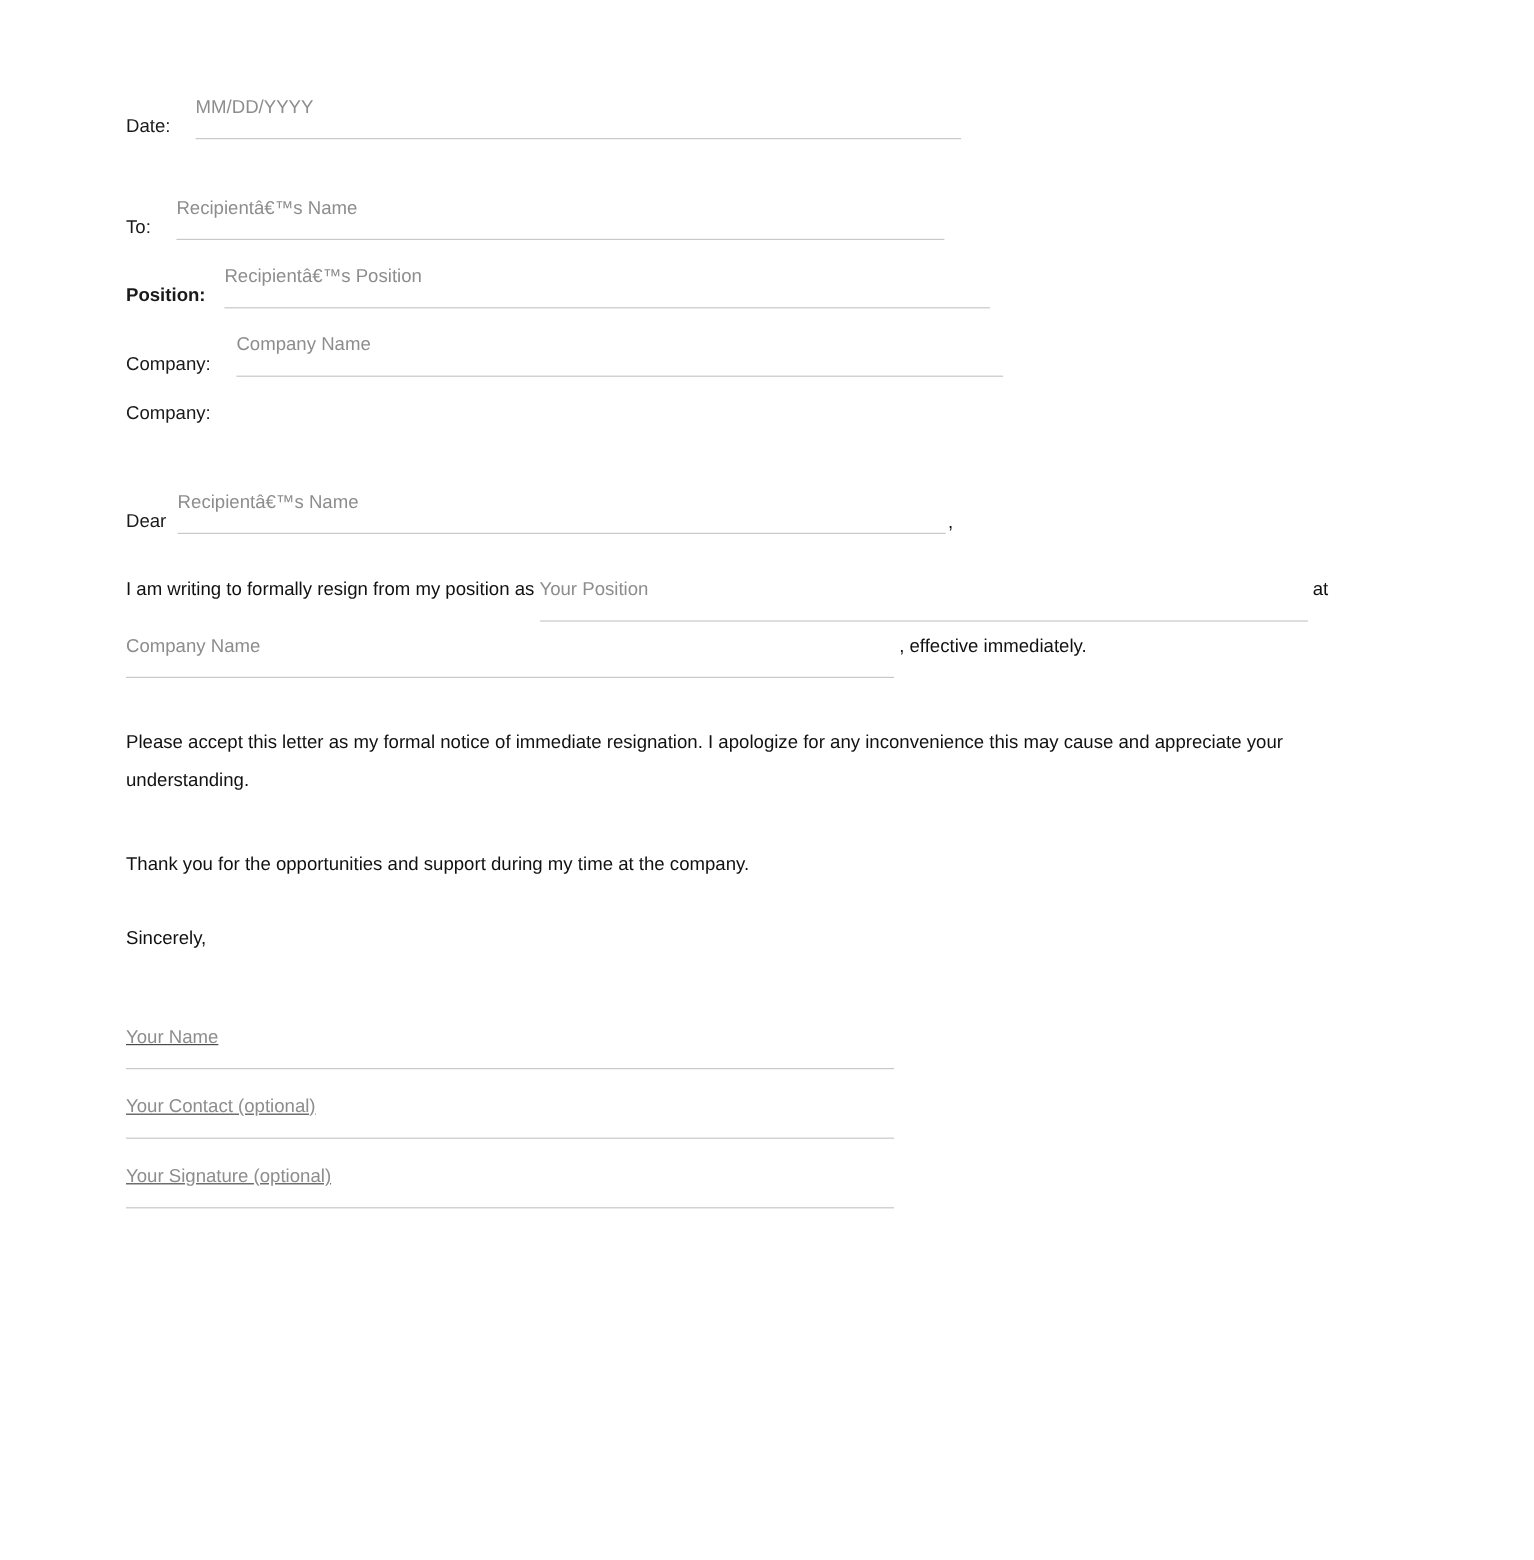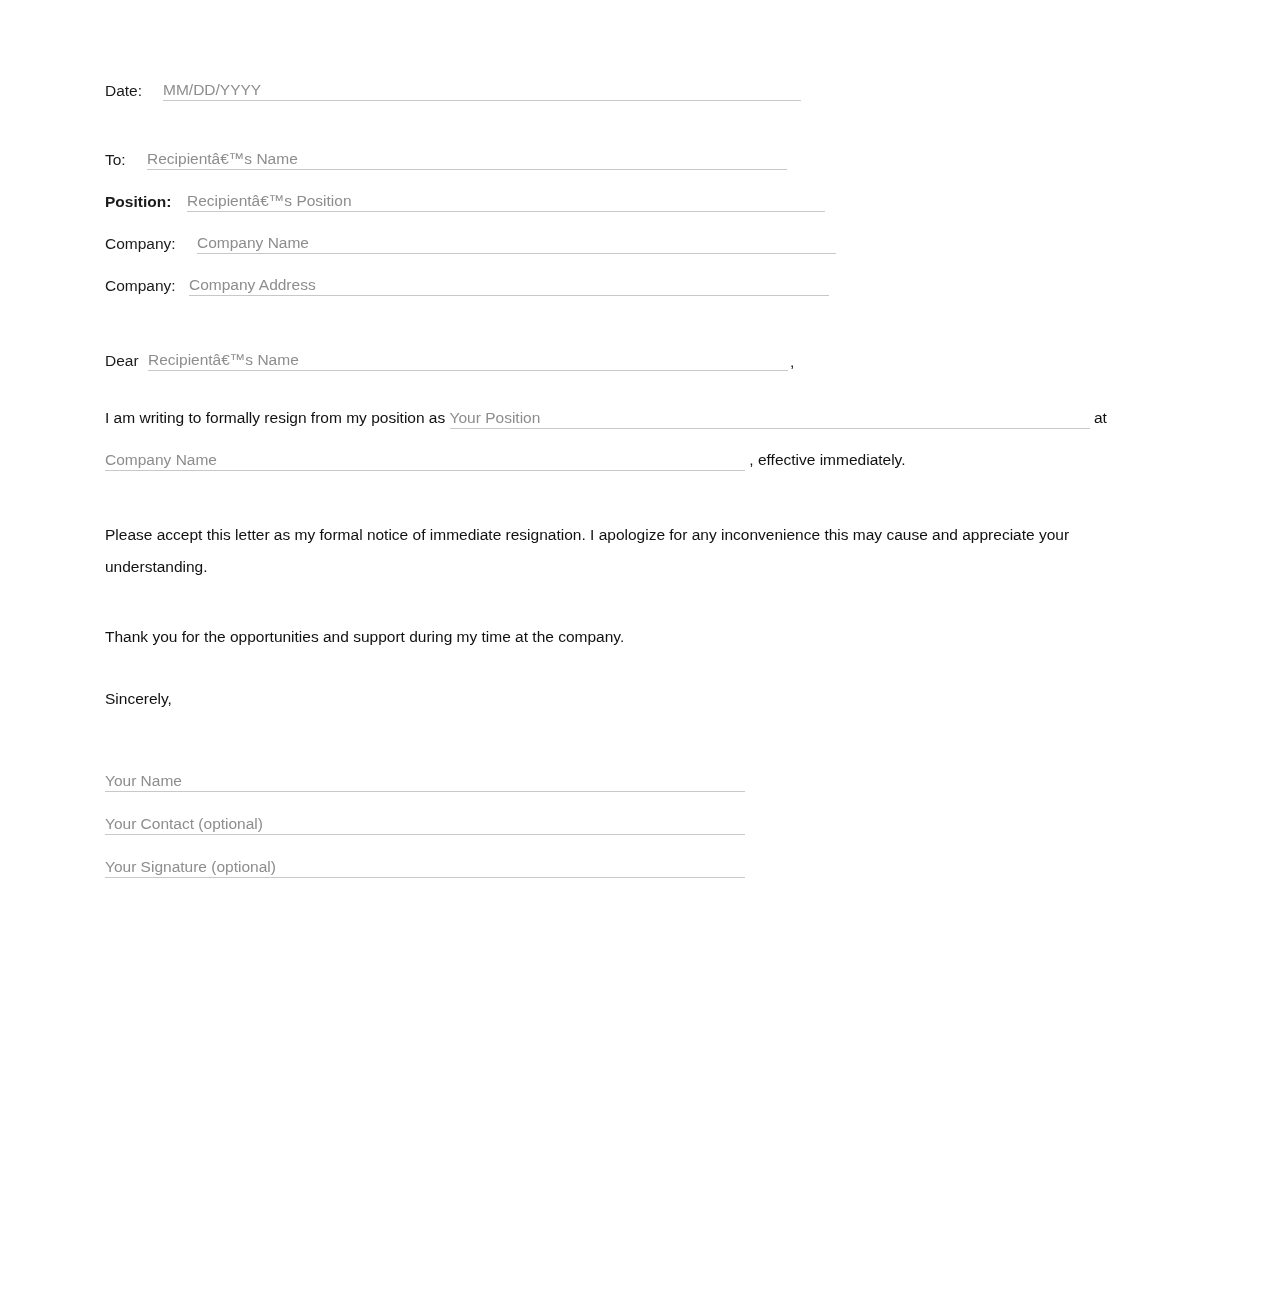--- a/index.html
+++ b/index.html
@@ -36,7 +36,7 @@
     font-size: 15.5px;
     color: #4a4a4a;
     outline: none;
-    padding: 0 0 0 0;
+    padding: 0 0 15px 0;
     line-height: 20px;
   }
   .fld::placeholder {

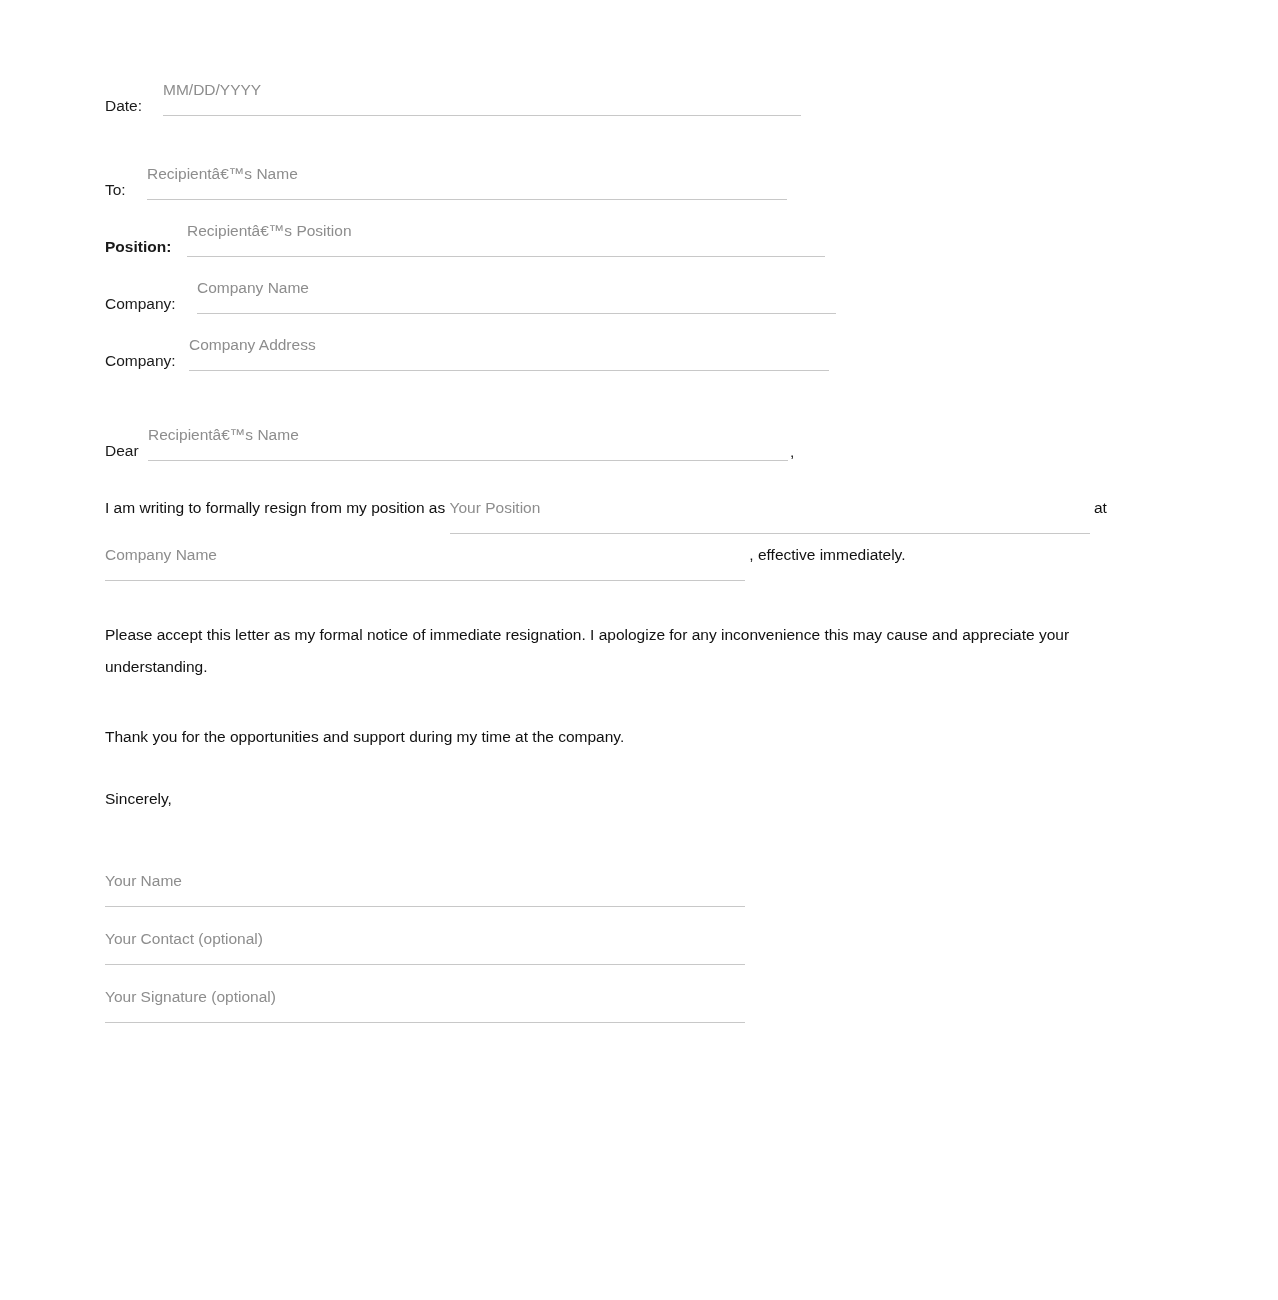--- a/index.html
+++ b/index.html
@@ -144,7 +144,6 @@
 
       <div class="recip-row r-addr">
         <span class="lbl">Company:</span>
-        <input class="fld" type="text" value="" placeholder="Company Address" style="">
       </div>
 
     </div>

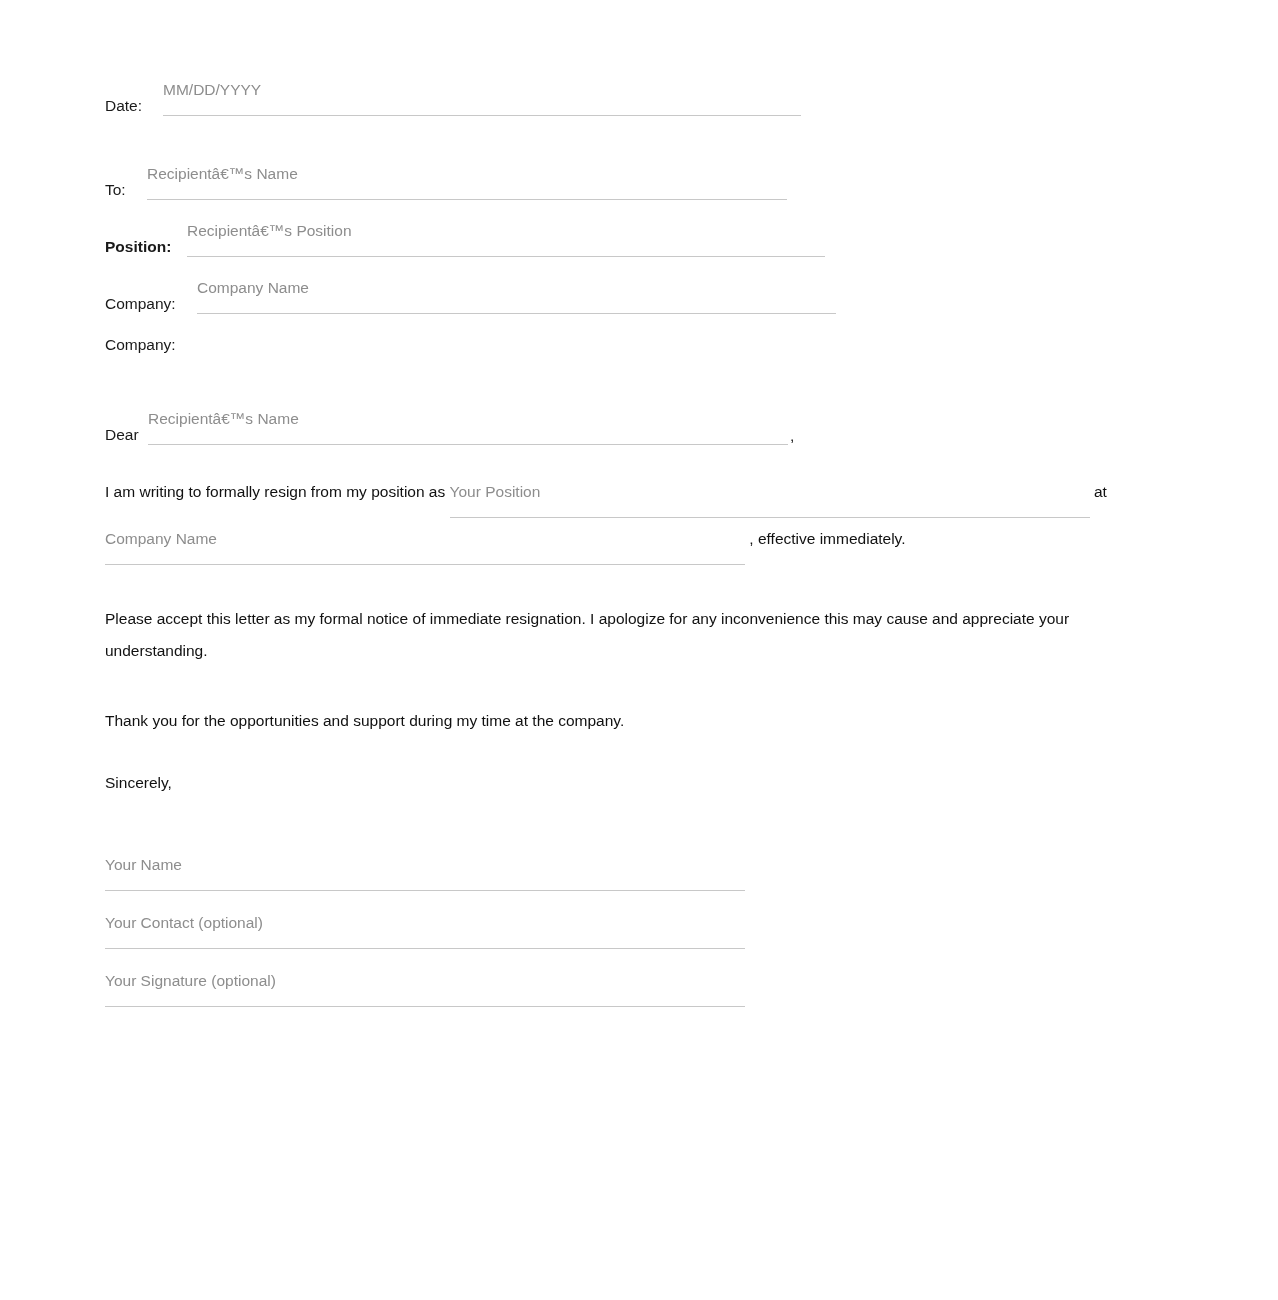--- a/index.html
+++ b/index.html
@@ -112,6 +112,7 @@
     display: block;
     width: 640px;
     margin-bottom: 22px;
+    text-decoration: underline;
   }
 </style>
 </head>

